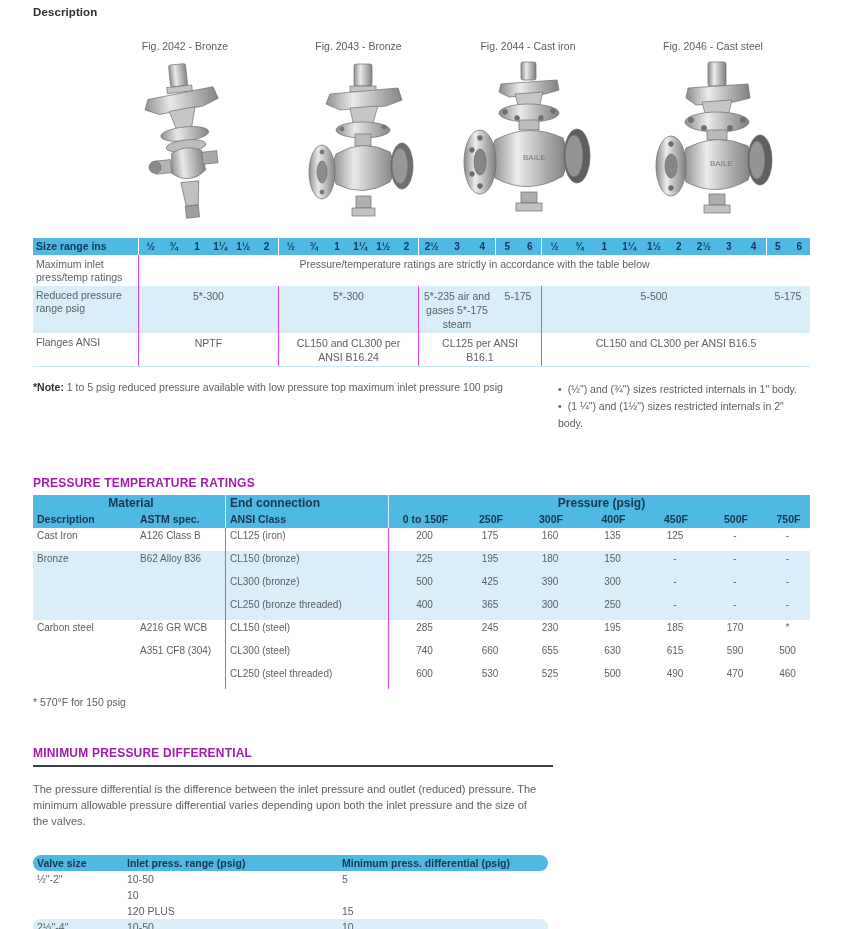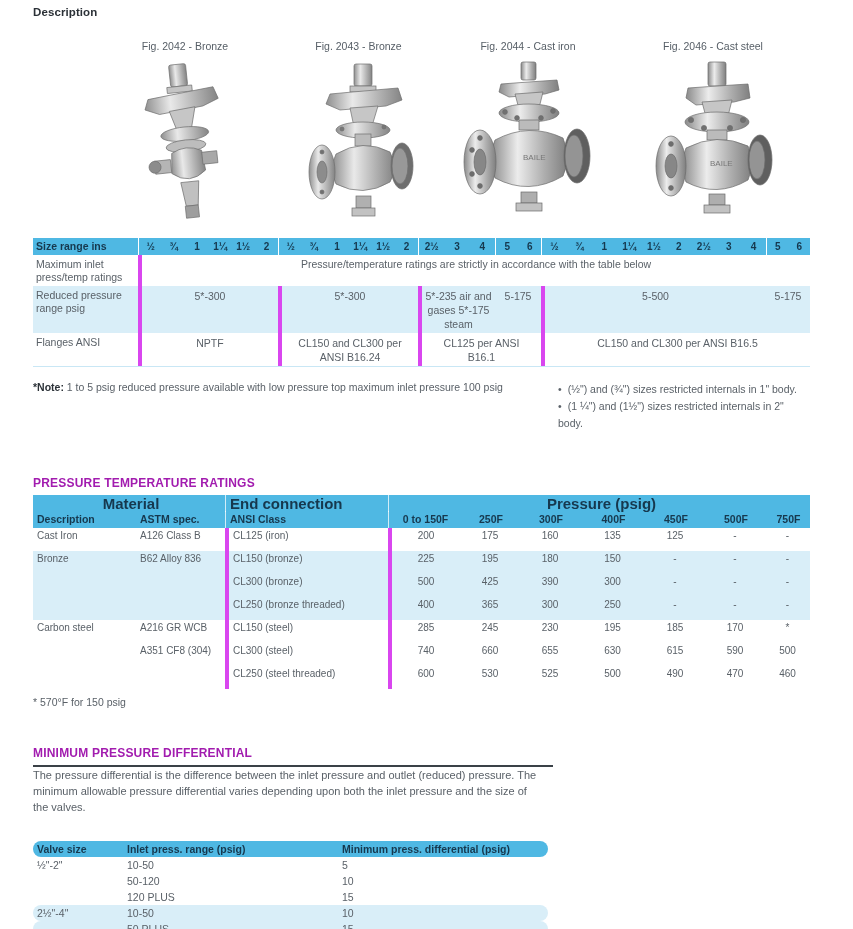--- a/index.html
+++ b/index.html
@@ -35,7 +35,7 @@
   .seg { display:flex; flex:none; border-left:1px solid #ffffff; }
   .seg span { flex:1; text-align:center; }
   .st-cell { flex:none; text-align:center; padding:3px 3px 2px; line-height:14px; }
-  .bl { border-left:4px solid #d946ef; }
+  .bl { border-left:1px solid #d946ef; }
   .st-span { flex:1; text-align:center; padding-top:3px; }
 
   

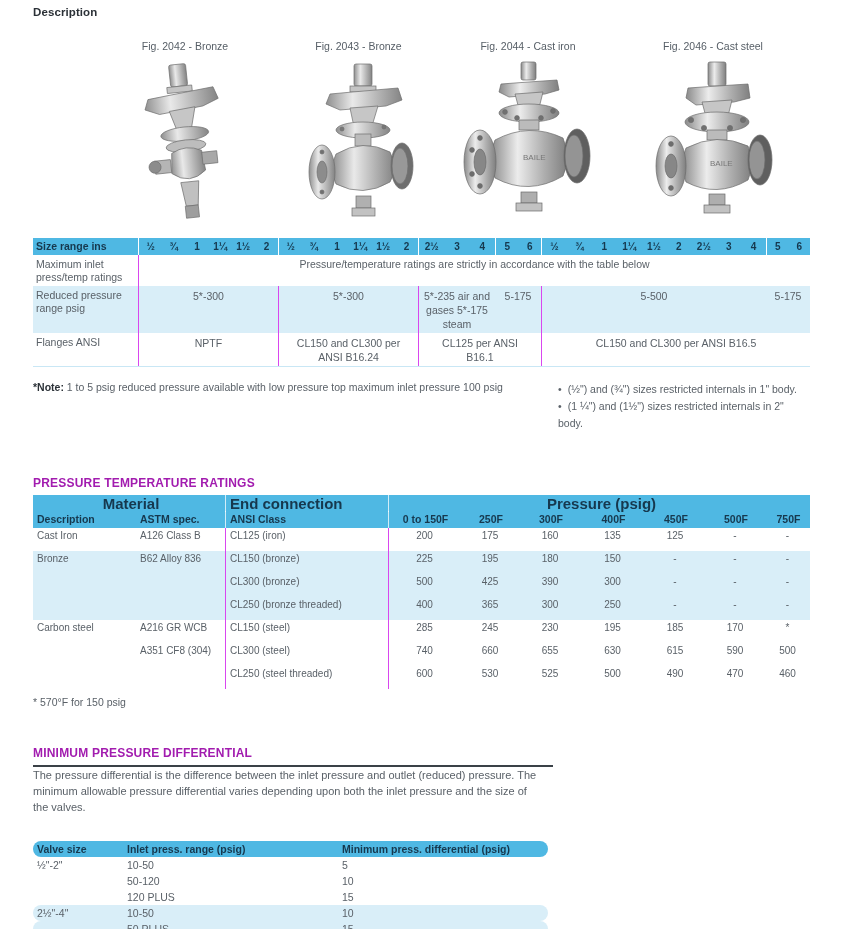--- a/index.html
+++ b/index.html
@@ -50,7 +50,7 @@
   .ptr-title { margin-top:44px; }
   .ptr-table { margin-top:5px; }
   .ptr-h1, .ptr-h2, .ptr-row { display:grid; }
-  .ptr-h1 { grid-template-columns:192px 163px 422px; height:16px; line-height:17px; font-size:15px; }
+  .ptr-h1 { grid-template-columns:192px 163px 422px; height:16px; line-height:17px; font-size:12px; }
   .ptr-h2, .ptr-row { grid-template-columns:103px 89px 163px 72px 60px 60px 65px 60px 60px 45px; }
   .ptr-h2 { height:17px; line-height:16px; font-size:10.5px; }
   .ptr-h1 .ctr { text-align:center; }

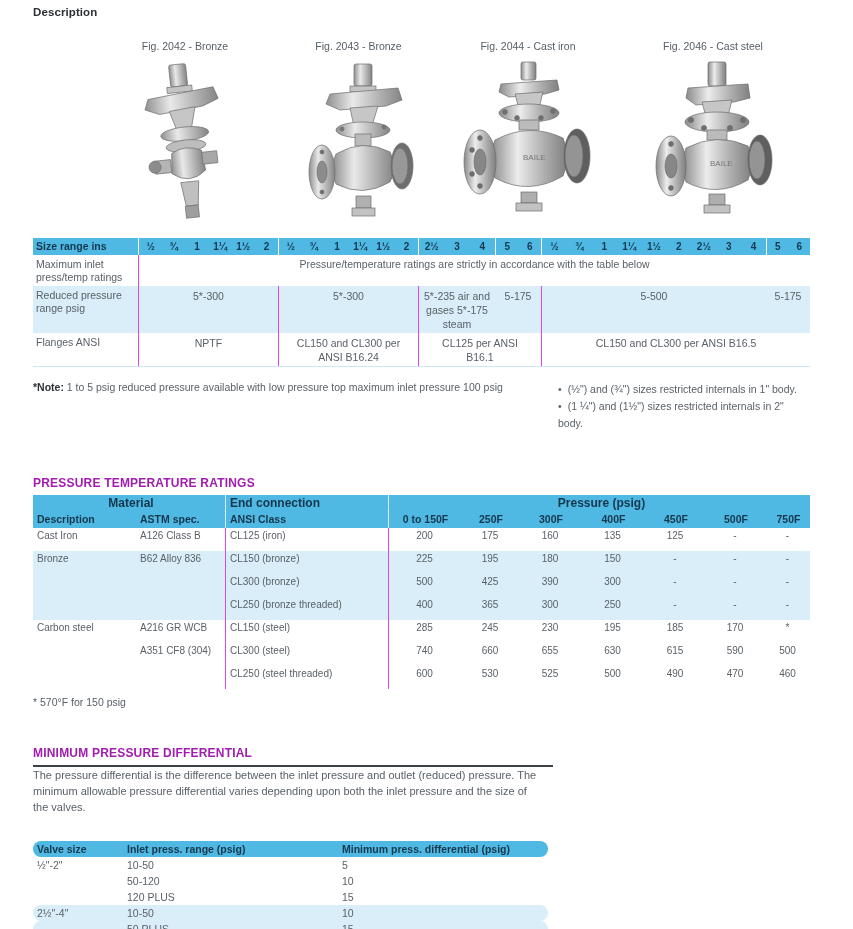--- a/index.html
+++ b/index.html
@@ -65,7 +65,7 @@
 
   
   .mpd-title { margin-top:38px; width:520px; padding-bottom:5px; border-bottom:2px solid #3a4147; }
-  .mpd-para { width:505px; font-size:11px; line-height:16px; }
+  .mpd-para { margin-top:14px; width:505px; font-size:11px; line-height:16px; }
   .mpd-table { margin-top:26px; width:515px; }
   .mpd-h, .mpd-row { display:grid; grid-template-columns:90px 215px 210px;border-radius:8px; }
   .mpd-h { height:16px; line-height:16px; font-size:10.5px; }

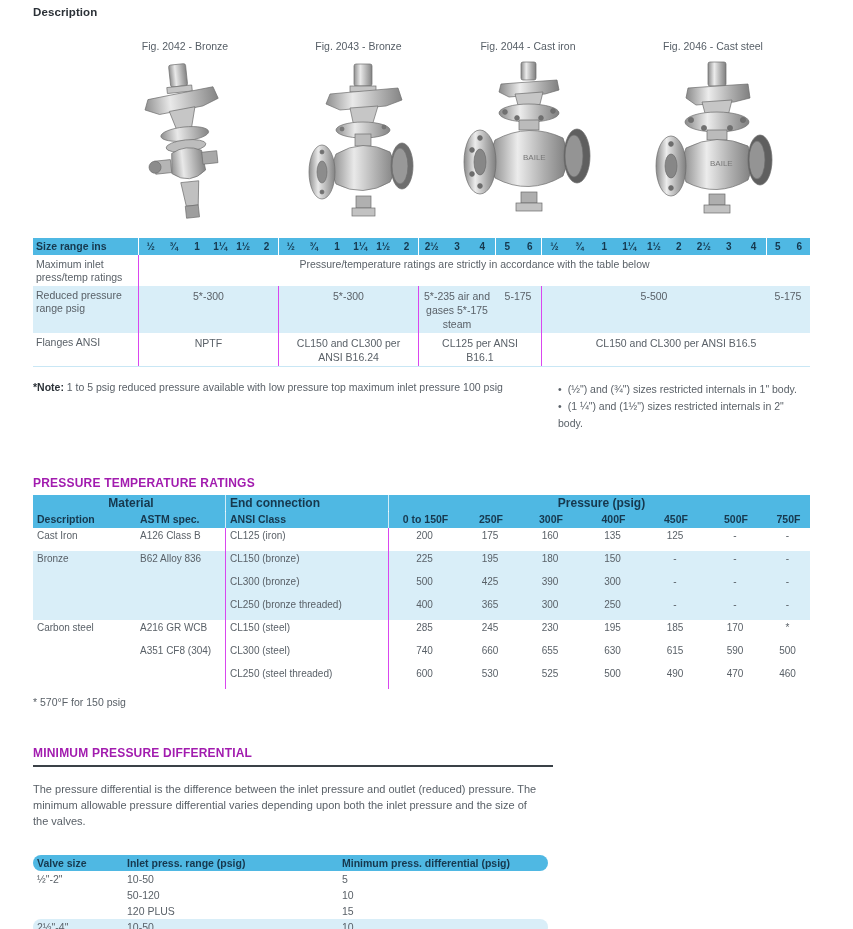--- a/index.html
+++ b/index.html
@@ -421,7 +421,6 @@
         </div>
         <div class="mpd-row">
           <div></div>
-          <div>50-120</div>
           <div>10</div>
         </div>
         <div class="mpd-row">

